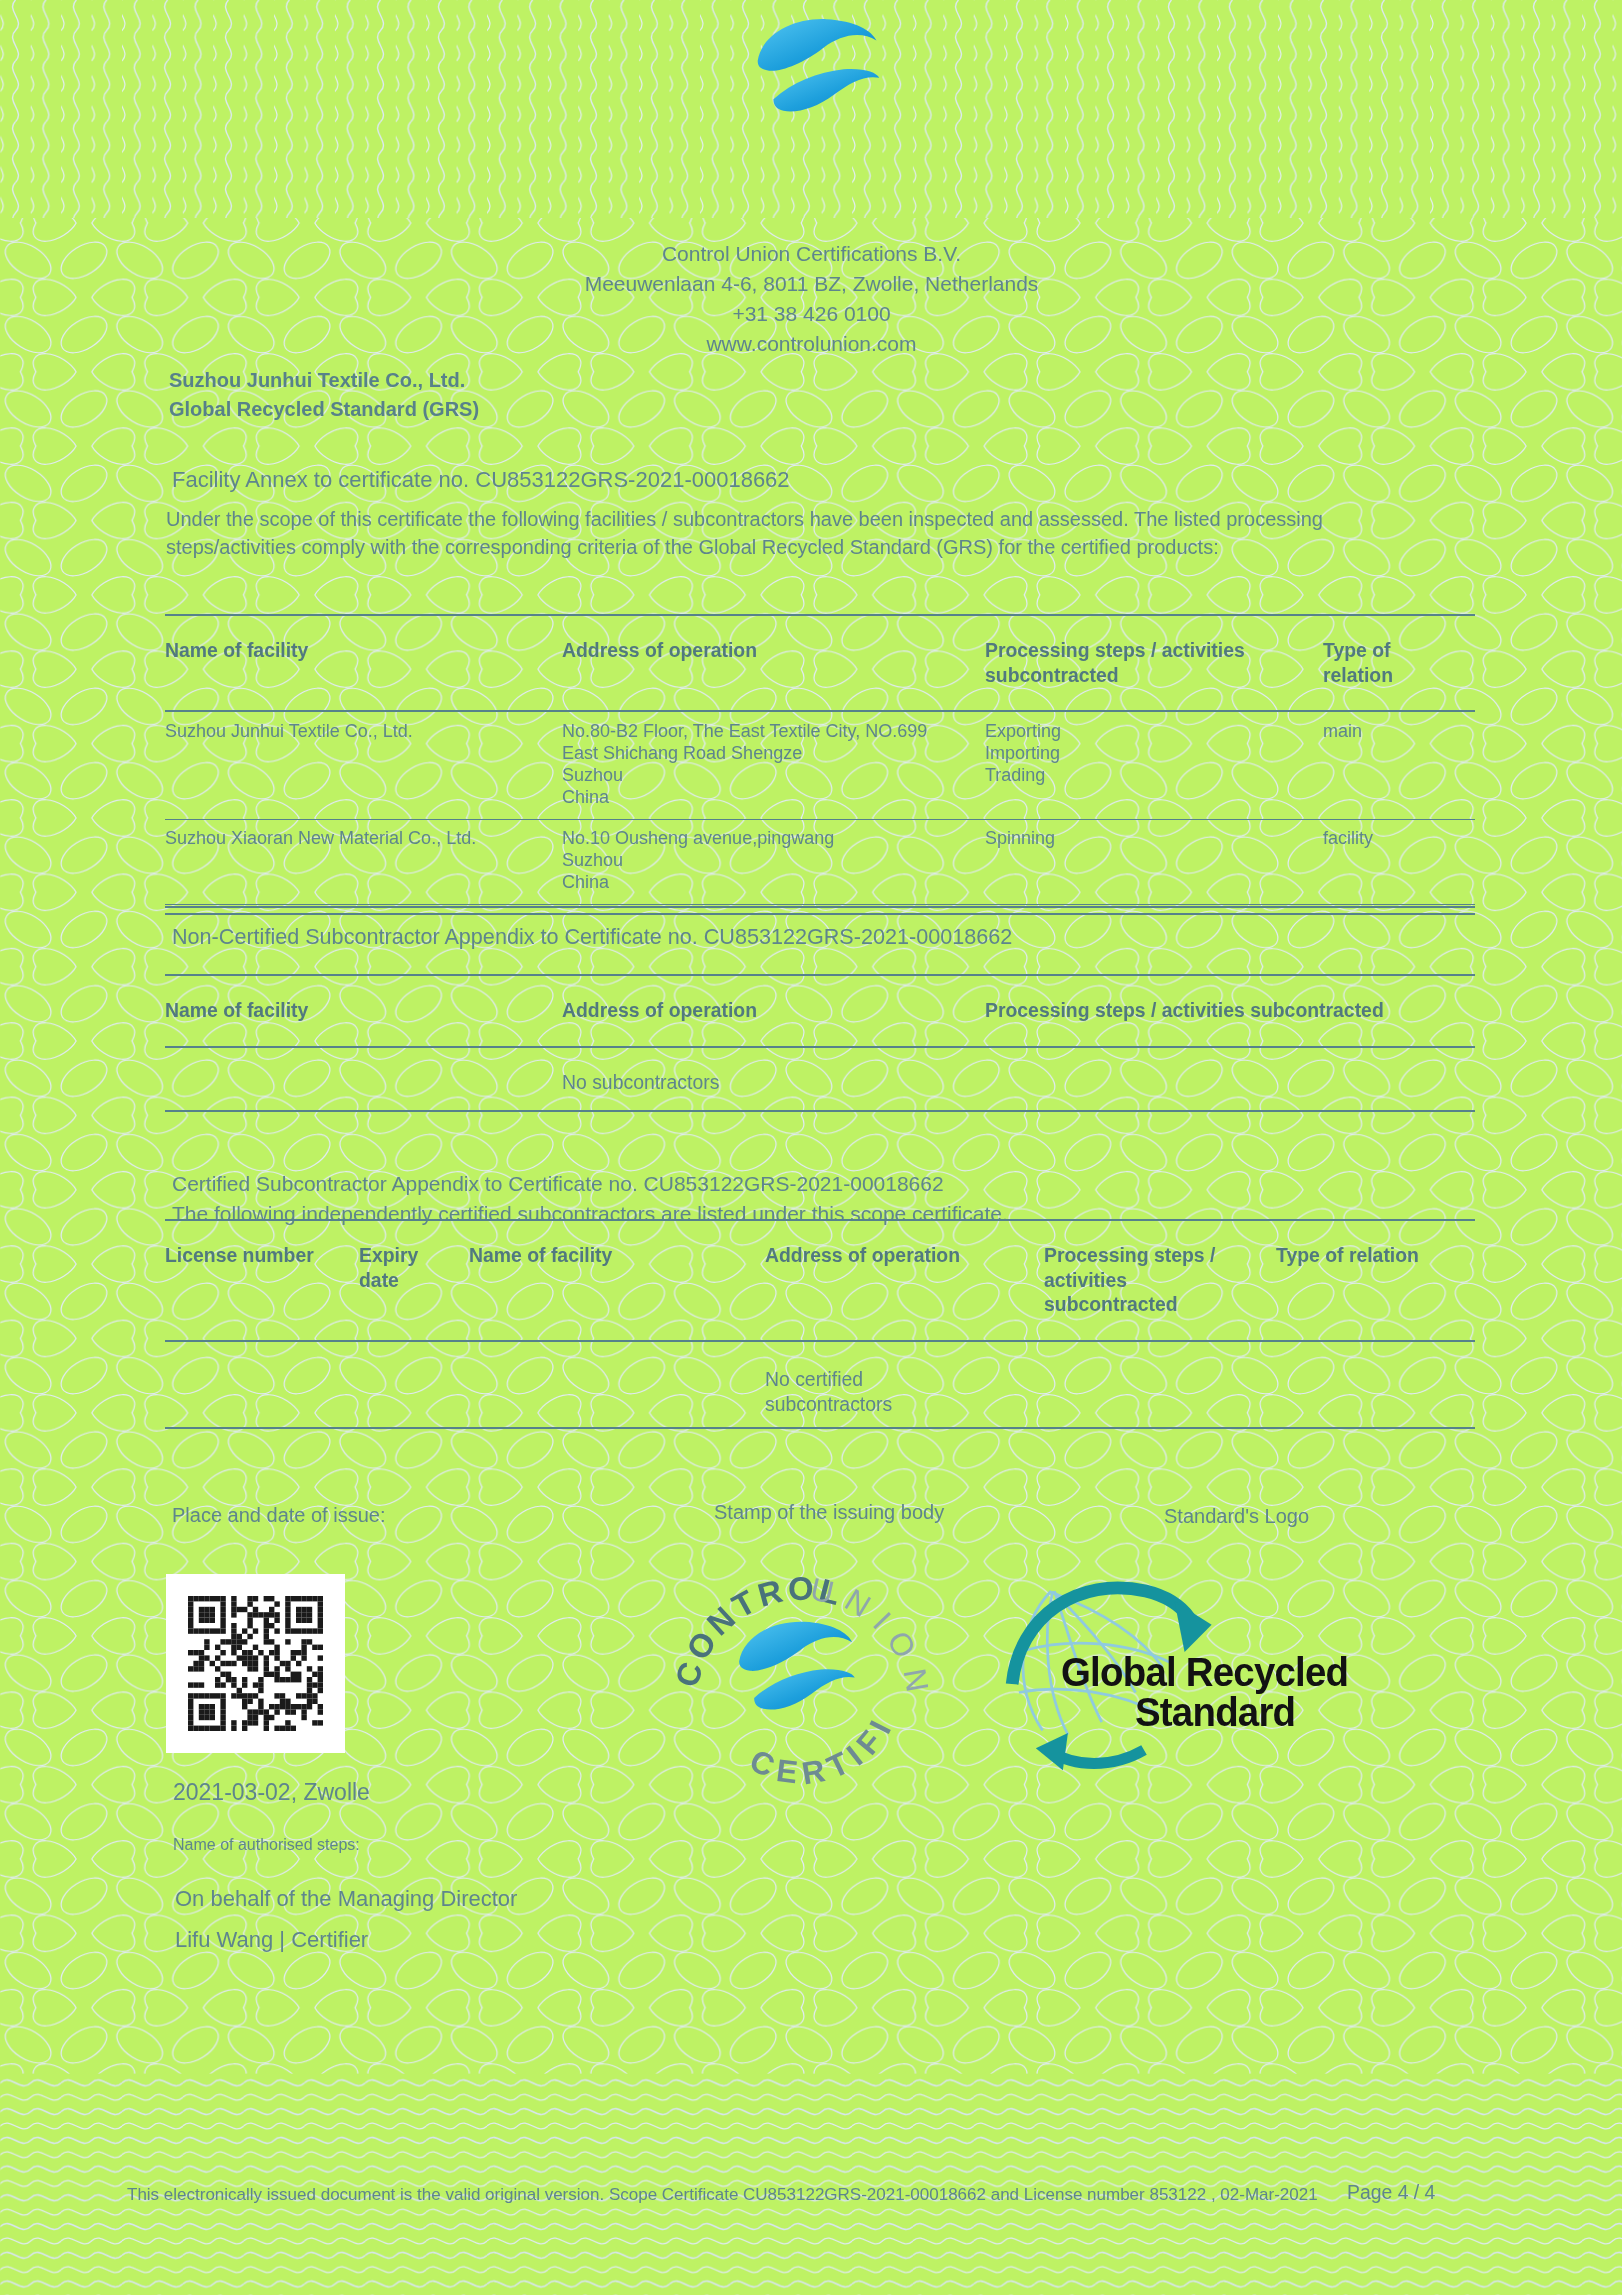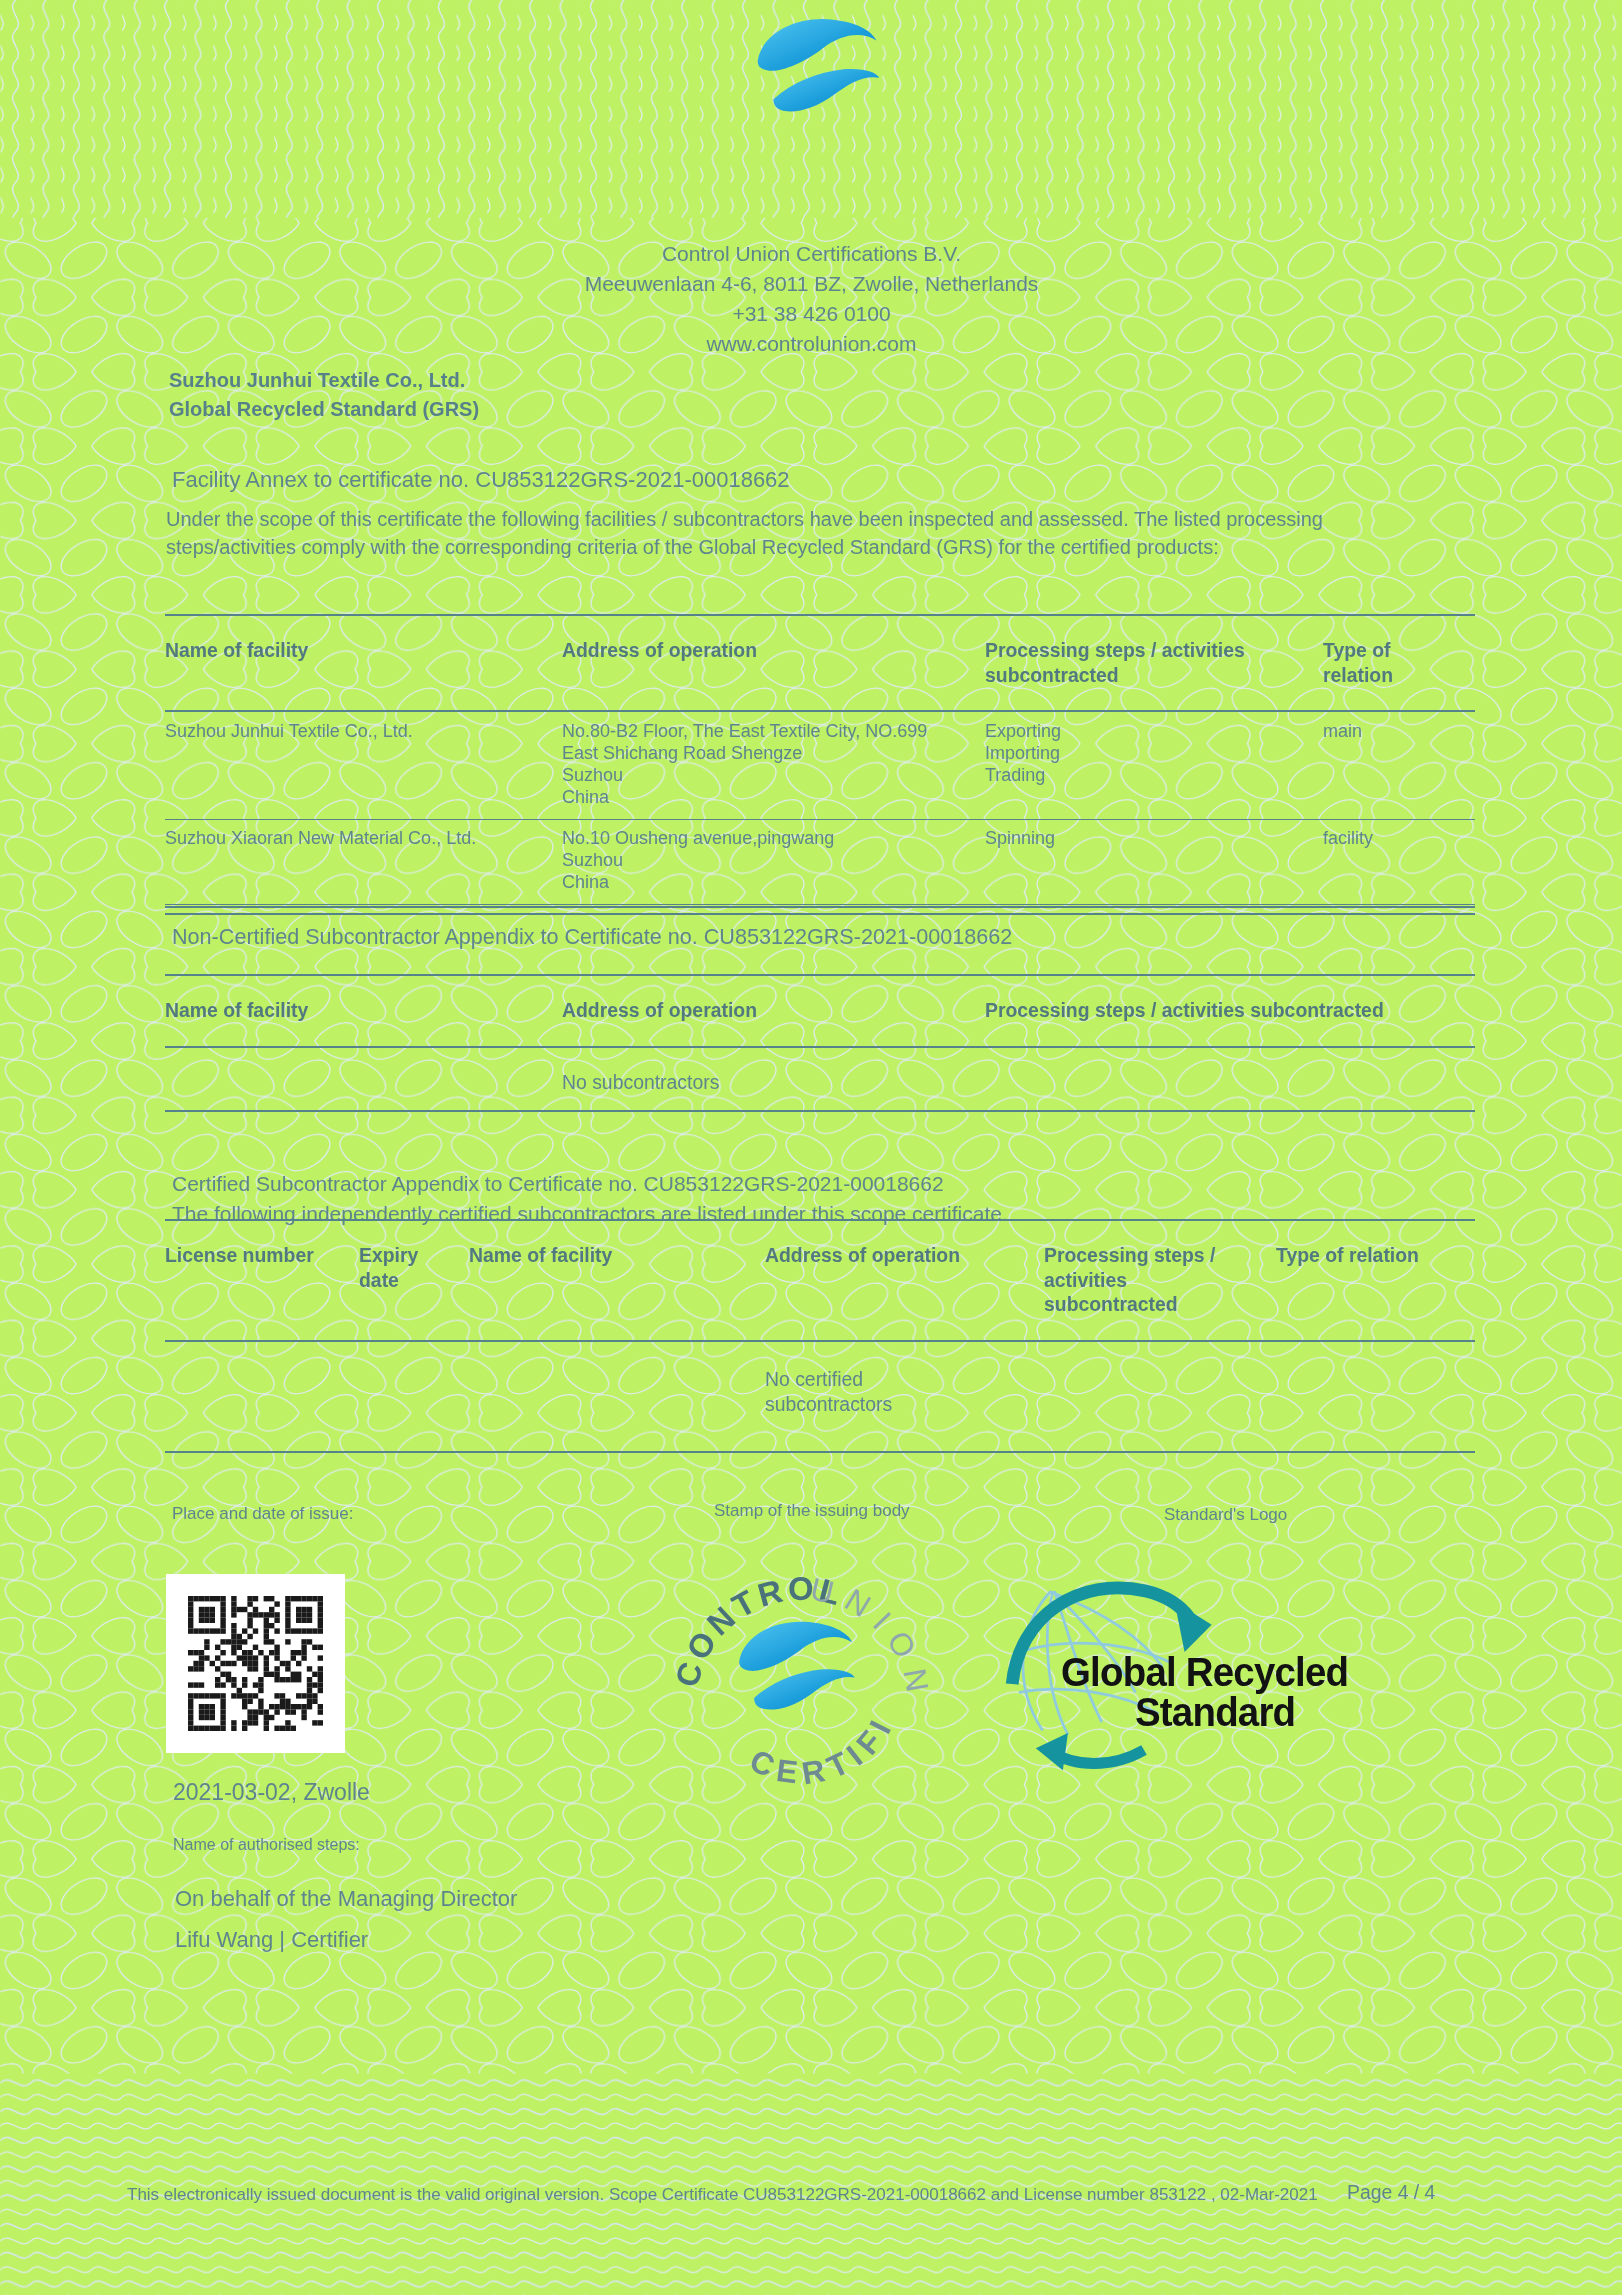--- a/index.html
+++ b/index.html
@@ -37,7 +37,7 @@
   .t3{top:1169px;line-height:30px;font-size:21px;}
 
   .empty2{padding:23px 0 16px 397px;font-size:19.4px;border-bottom:2.1px solid #56828B;}
-  .empty3{padding:25px 0 34px 600px;font-size:19.4px;line-height:25px;border-bottom:2.1px solid #56828B;}
+  .empty3{padding:25px 0 10px 600px;font-size:19.4px;line-height:25px;border-bottom:2.1px solid #56828B;}
   .empty3 span{display:block;width:190px;}
 
   .lbl{position:absolute;font-size:17px;}

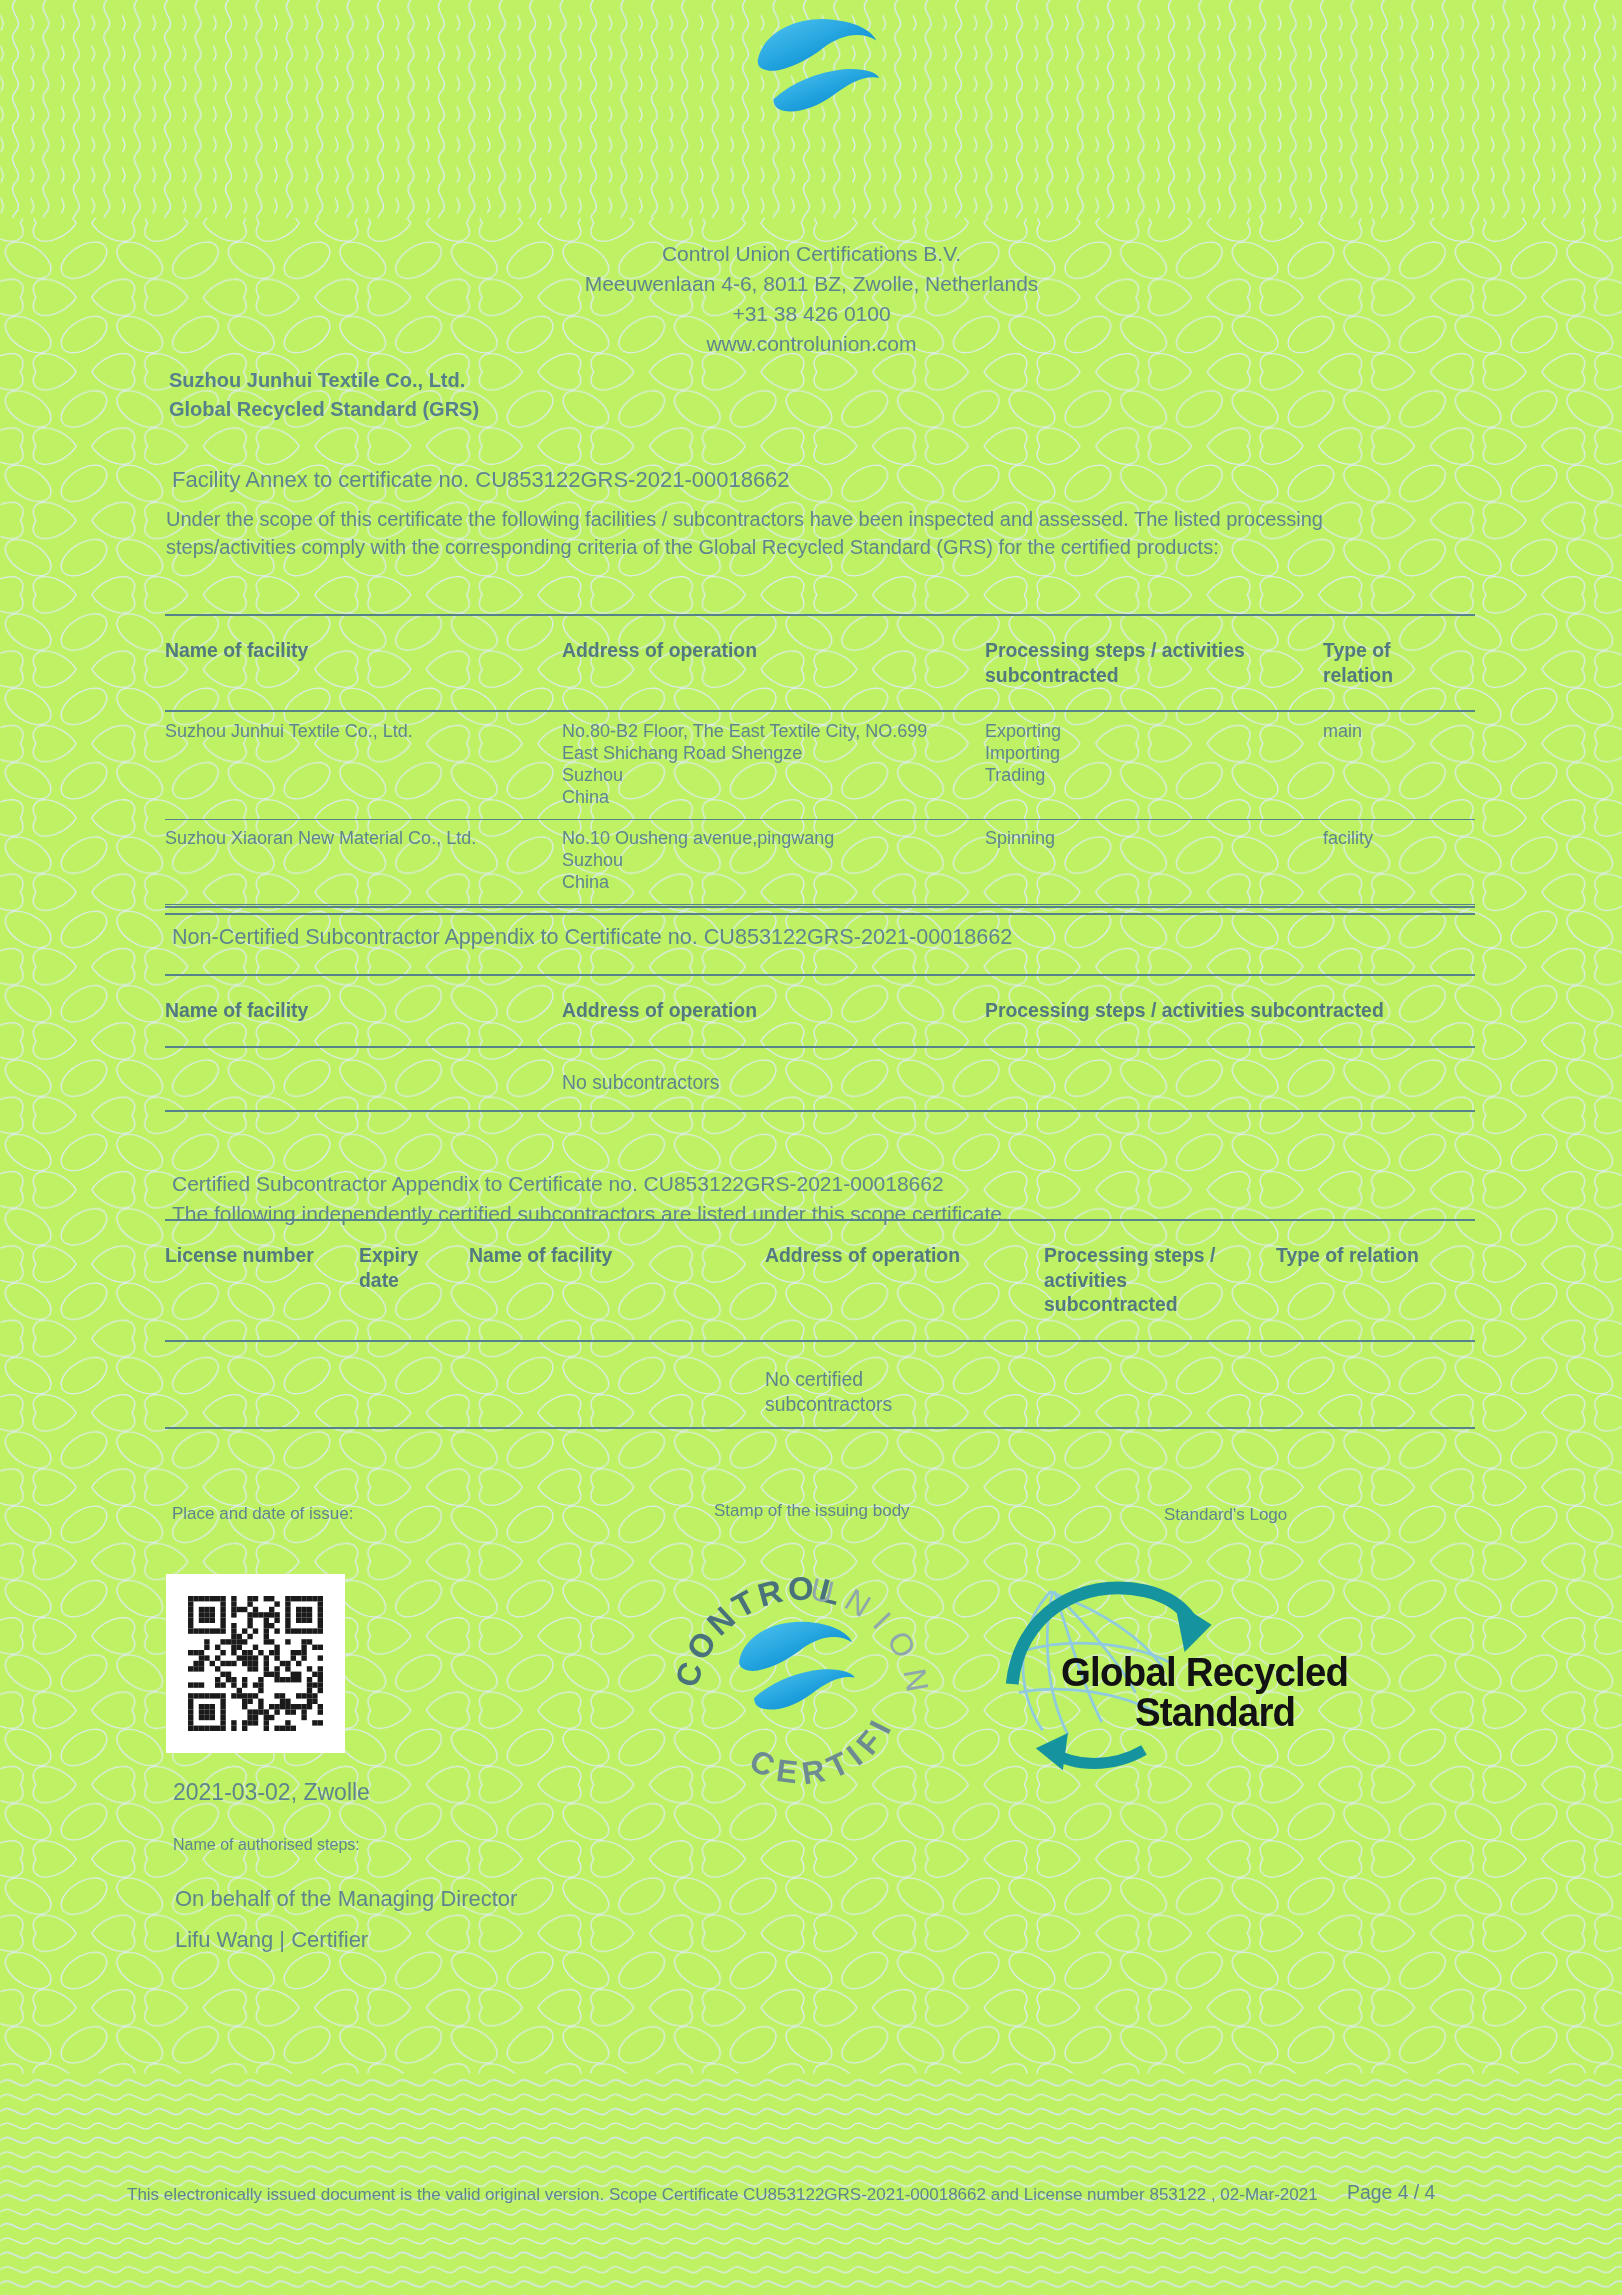--- a/index.html
+++ b/index.html
@@ -40,7 +40,7 @@
   .empty3{padding:25px 0 10px 600px;font-size:19.4px;line-height:25px;border-bottom:2.1px solid #56828B;}
   .empty3 span{display:block;width:190px;}
 
-  .lbl{position:absolute;font-size:17px;}
+  .lbl{position:absolute;font-size:20px;}
   .lbl-place{left:172px;top:1504px;}
   .lbl-stamp{left:714px;top:1501px;}
   .lbl-logo{left:1164px;top:1505px;}

